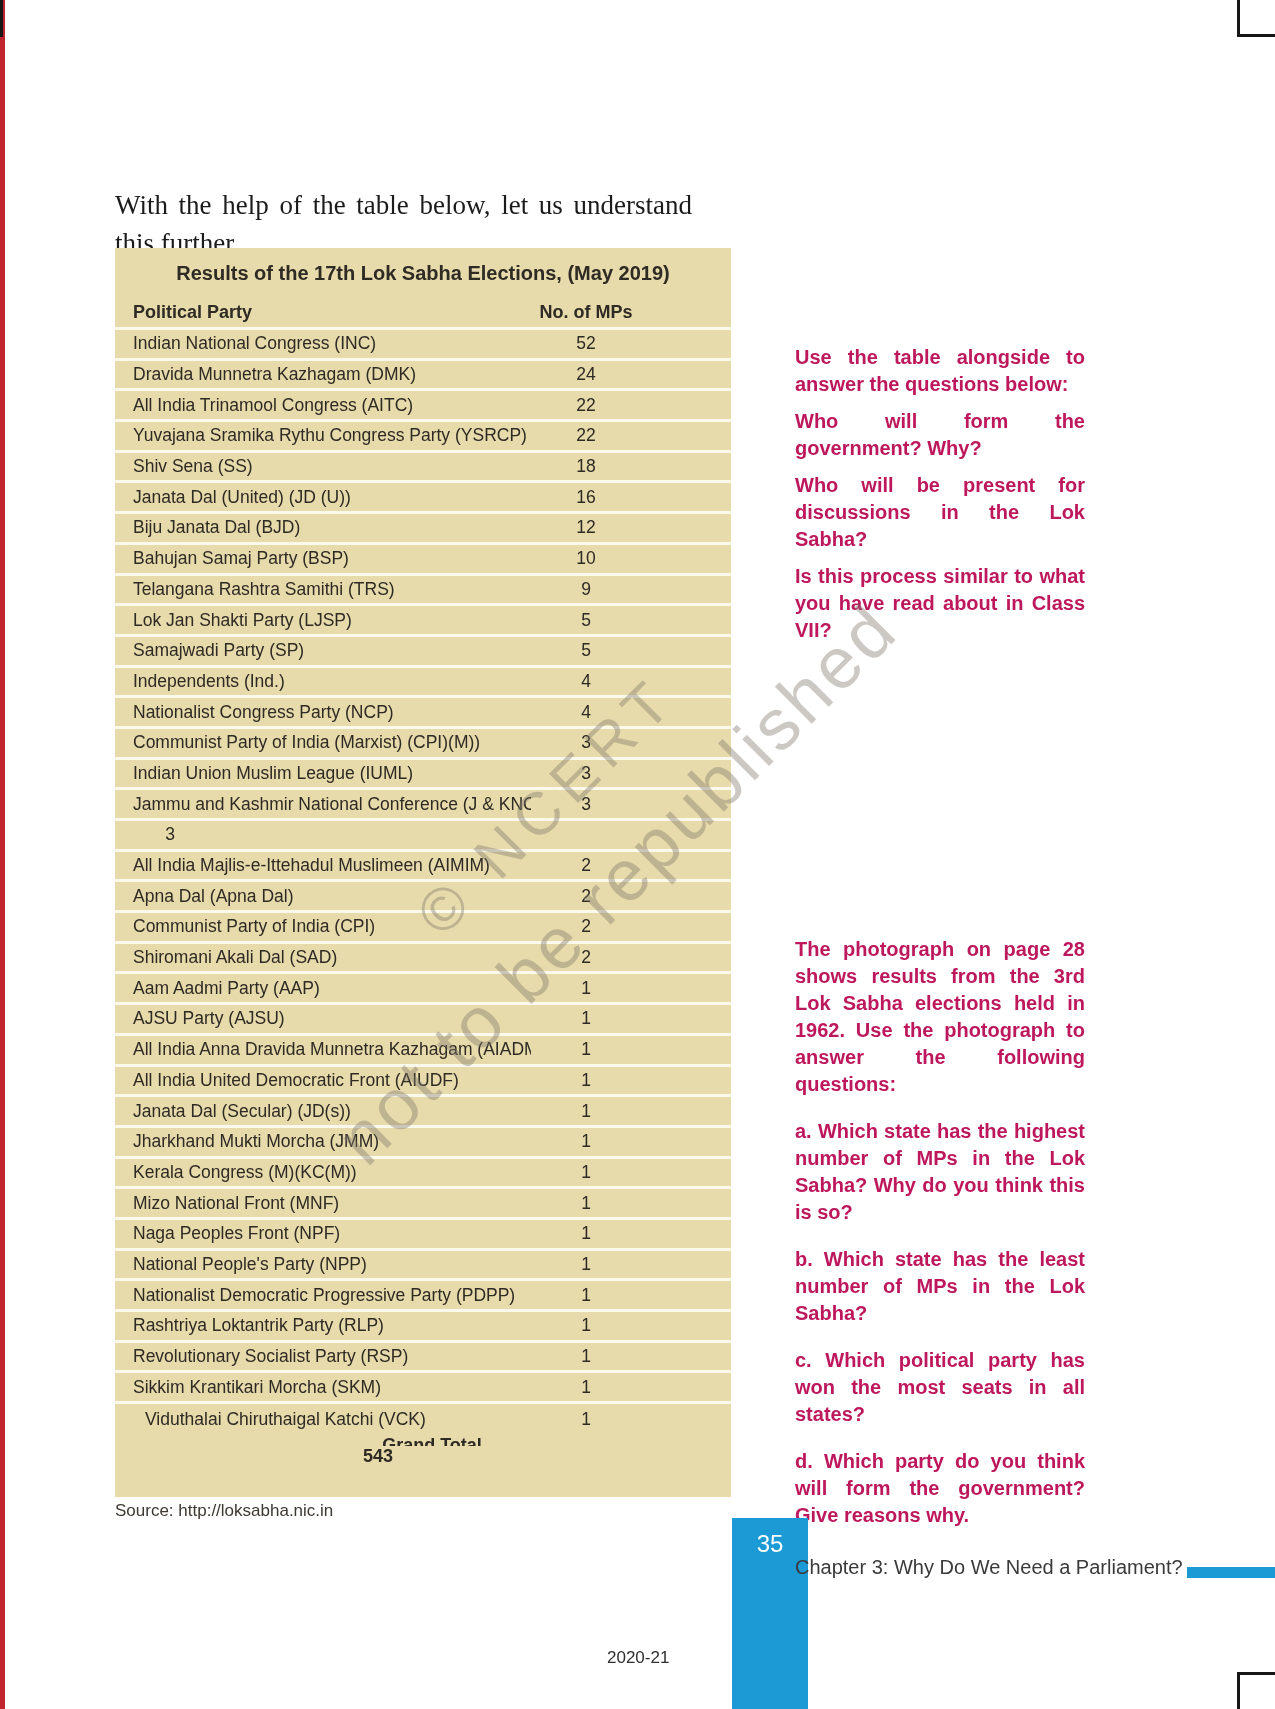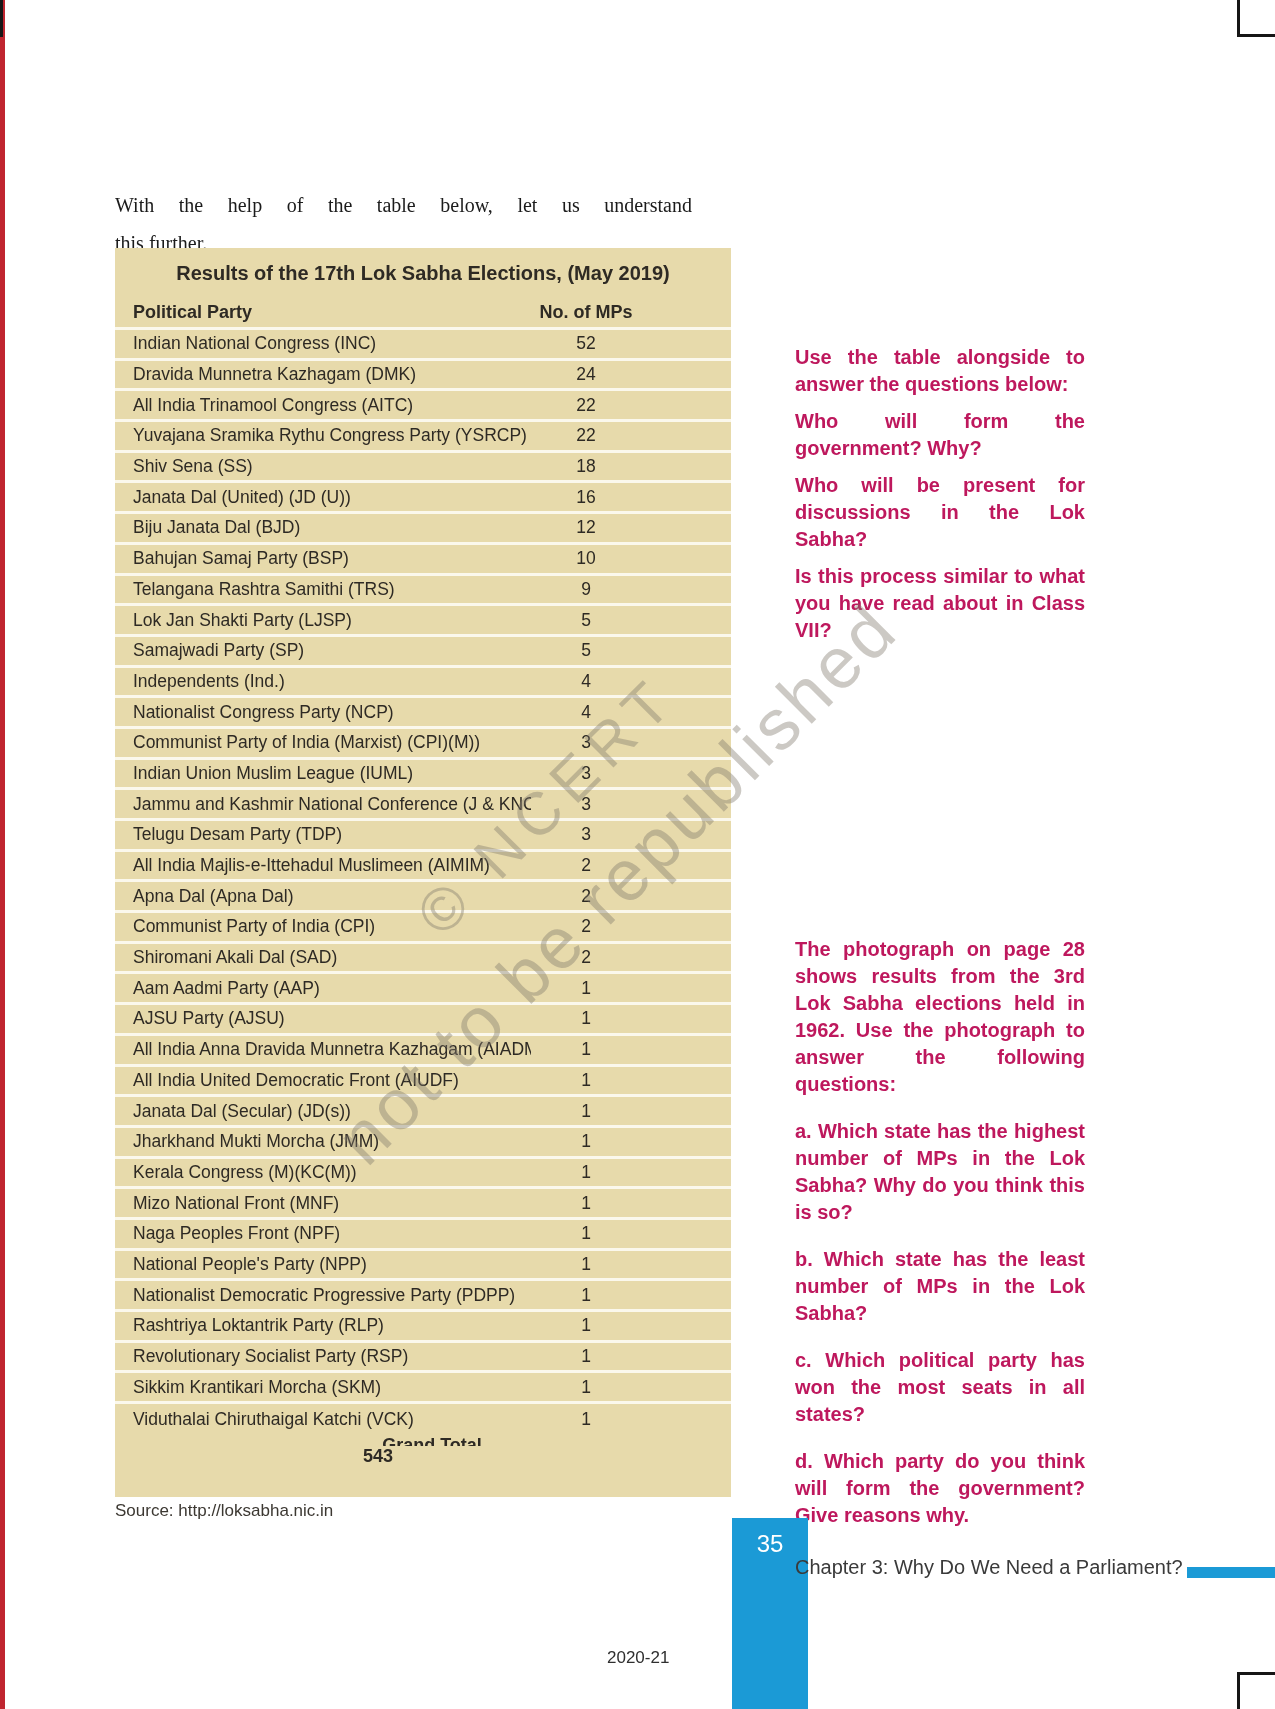--- a/index.html
+++ b/index.html
@@ -16,7 +16,7 @@
 
   
   .intro{position:absolute;left:115px;top:186px;width:577px;
-         font-family:"Liberation Serif",serif;font-size:20px;line-height:38px;color:#1b1b1b;}
+         font-family:"Liberation Serif",serif;font-size:27px;line-height:38px;color:#1b1b1b;}
   .intro .l1{text-align:justify;text-align-last:justify;}
 
   

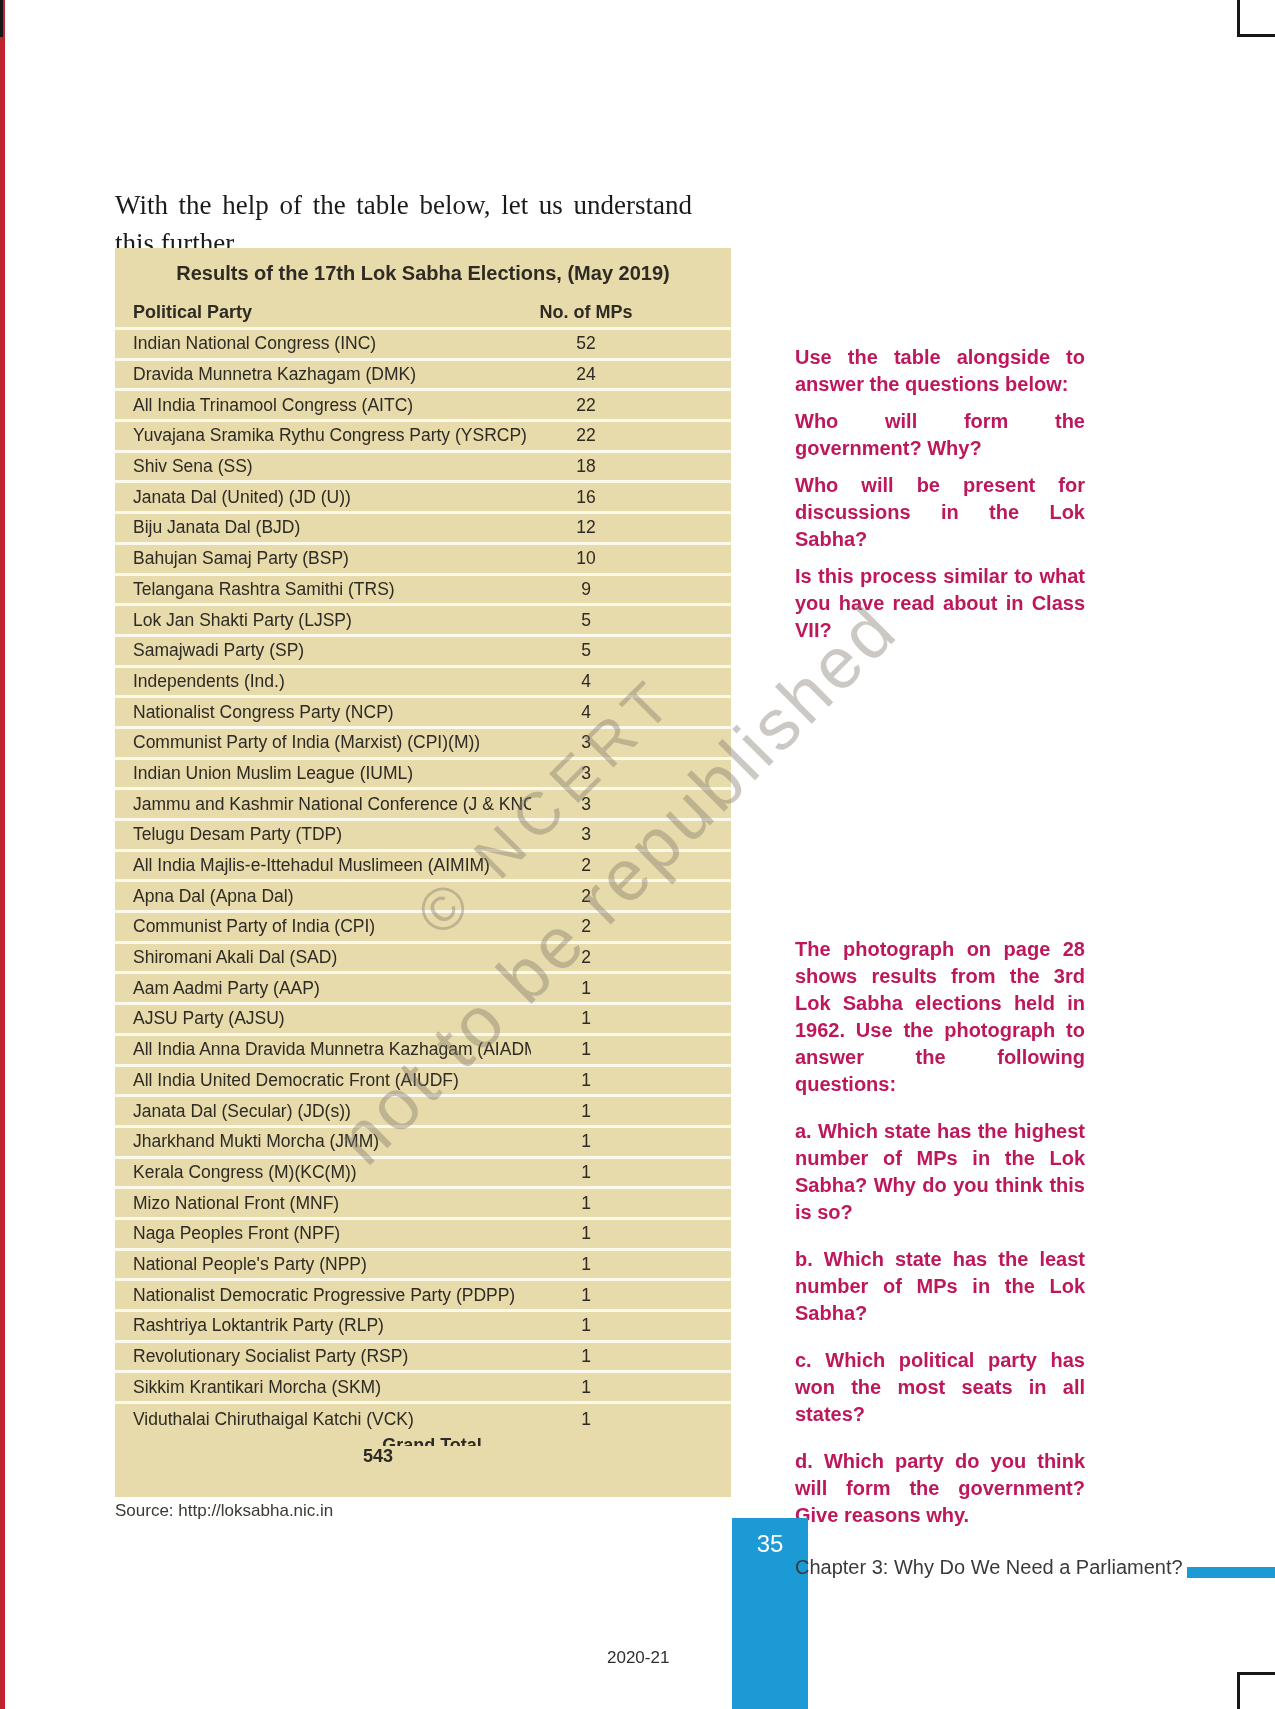--- a/index.html
+++ b/index.html
@@ -160,7 +160,6 @@
   </div>
 
   <div class="t-row">
-    <div class="c-party">Telugu Desam Party (TDP)</div>
     <div class="c-mps">3</div>
   </div>
 

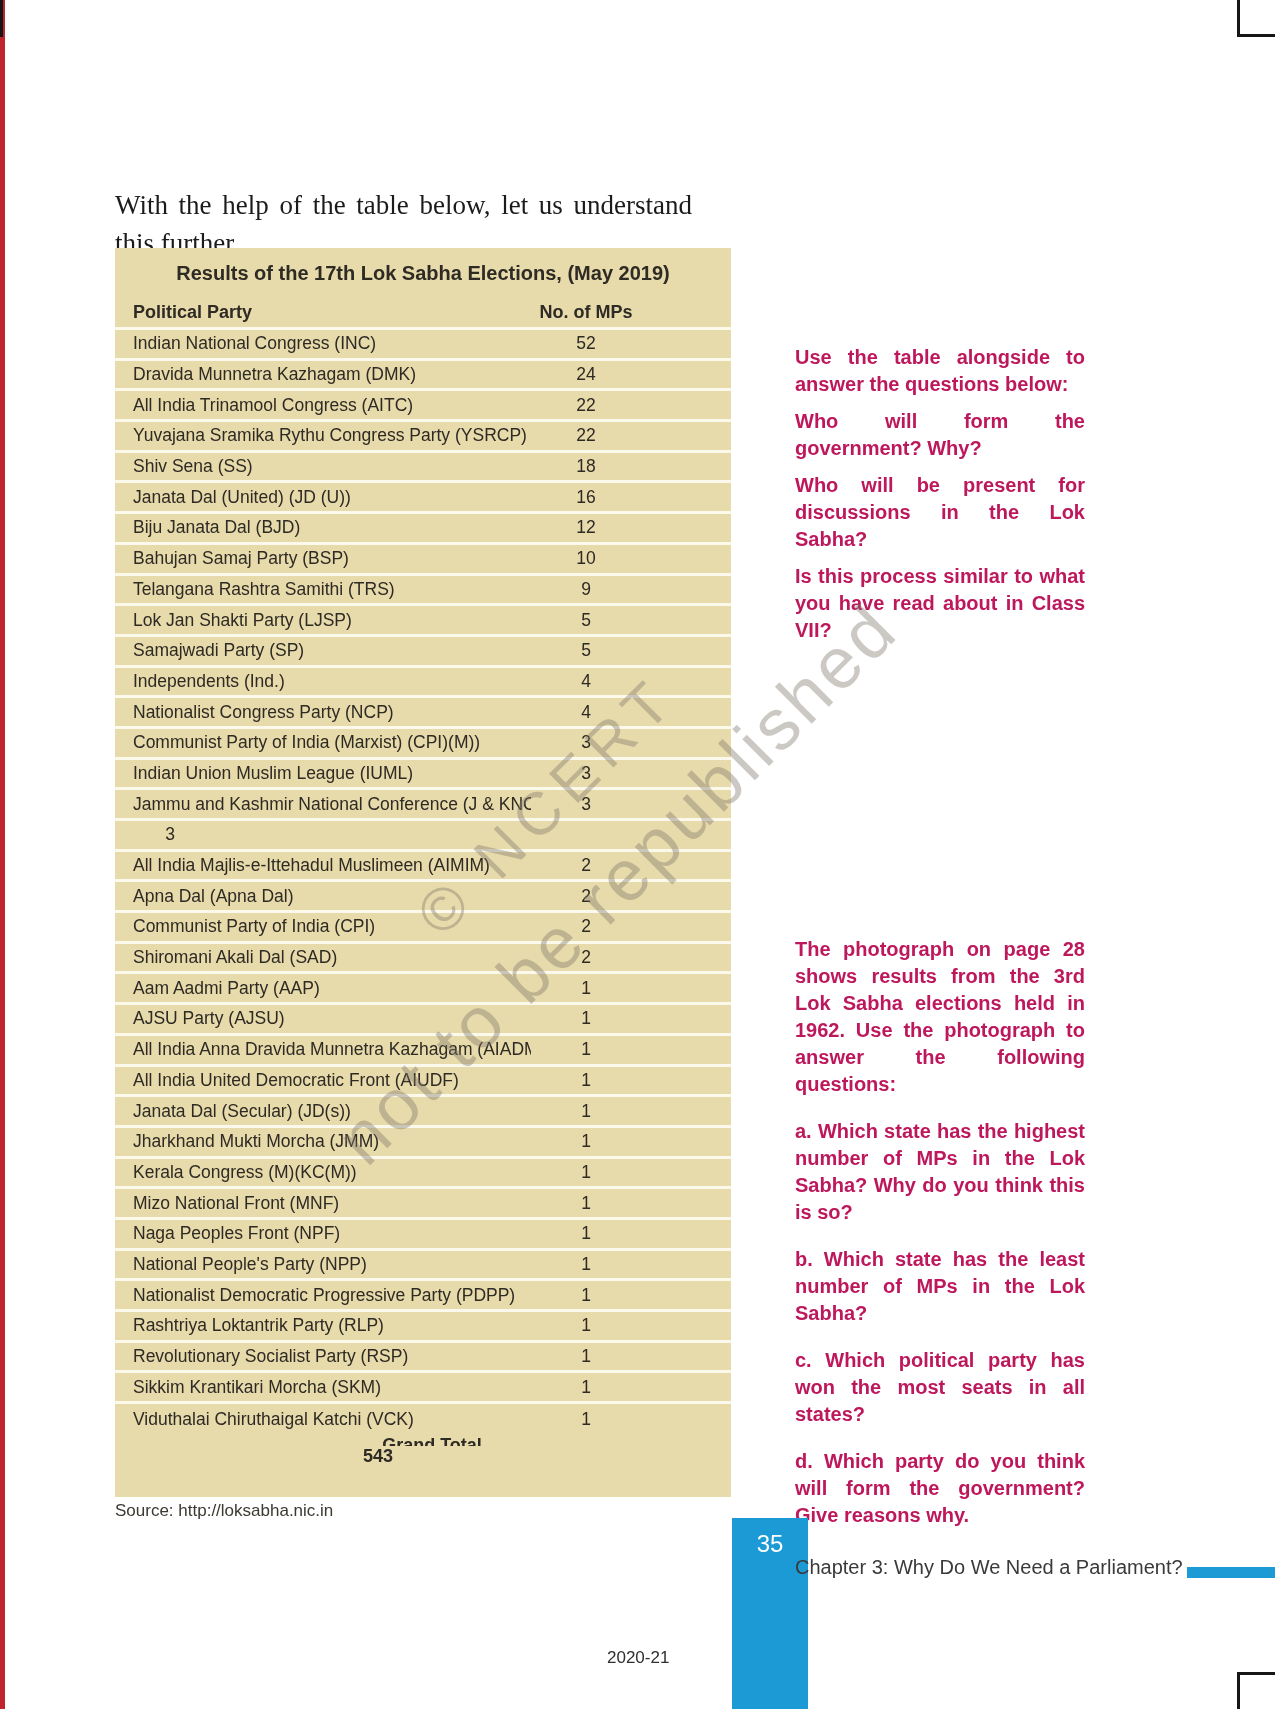--- a/index.html
+++ b/index.html
@@ -27,7 +27,7 @@
           border-bottom:3px solid #FBF8EC;box-sizing:border-box;}
   .t-row{display:flex;align-items:center;height:30.7px;font-size:17.5px;
          border-bottom:3px solid #FBF8EC;box-sizing:border-box;}
-  .t-row:last-child{border-bottom:none;}
+  .t-row:last-child{border-bottom:none;padding-left:12px;}
   .c-party{flex:1;padding-left:18px;white-space:nowrap;overflow:hidden;}
   .c-mps{width:110px;margin-right:90px;text-align:center;}
   .t-total{display:flex;align-items:center;height:32px;font-size:18px;font-weight:bold;flex-direction:column;}

